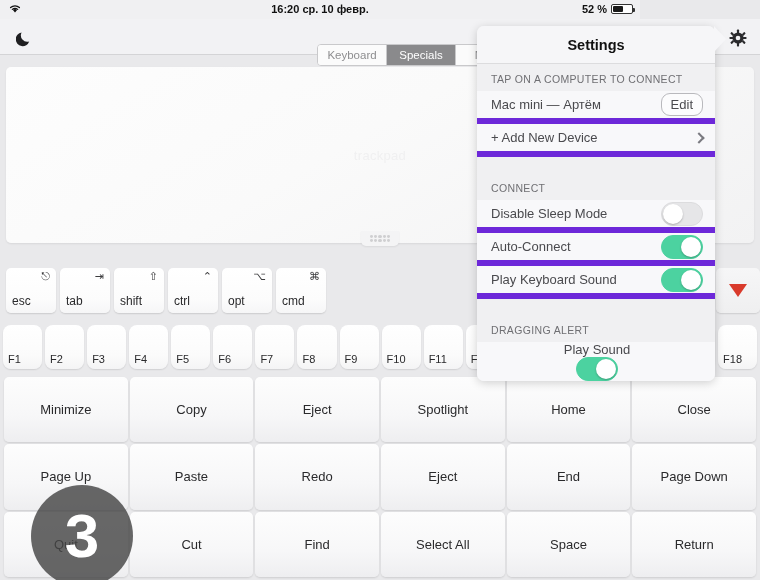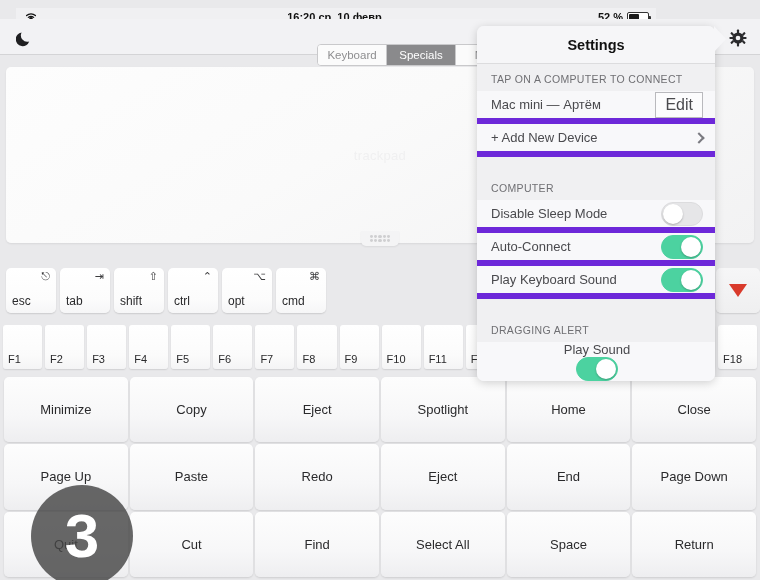--- a/index.html
+++ b/index.html
@@ -19,11 +19,11 @@
 
   
   .statusbar {
-    position: absolute; left: 16px; top: 0;
+    position: absolute; left: 0; top: 0;
     width: 640px; height: 19px;
     background: #f0f0f2;
     display: flex; align-items: center;
-    font-size: 11px; color: #1a1a1a; margin-top: 8px;
+    font-size: 11px; color: #1a1a1a;
   }
   .sb-left { position: absolute; left: 8px; top: 3px; }
   .sb-center {

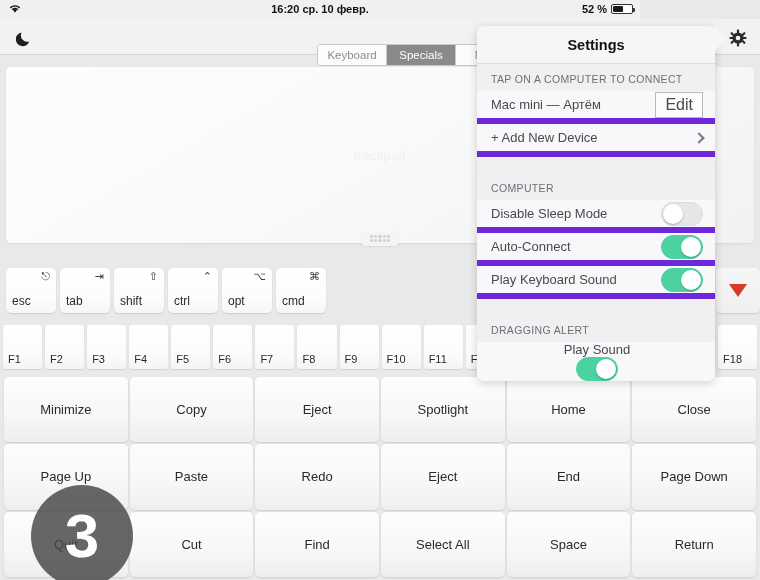--- a/index.html
+++ b/index.html
@@ -259,9 +259,9 @@
   }
   .edit-btn {
     border: 1px solid #b9b9bd;
-    border-radius: 0;
+    border-radius: 9px;
     padding: 3px 9px;
-    font-size: 16px;
+    font-size: 13px;
     color: #4a4a4e;
     background: #fcfcfd;
   }

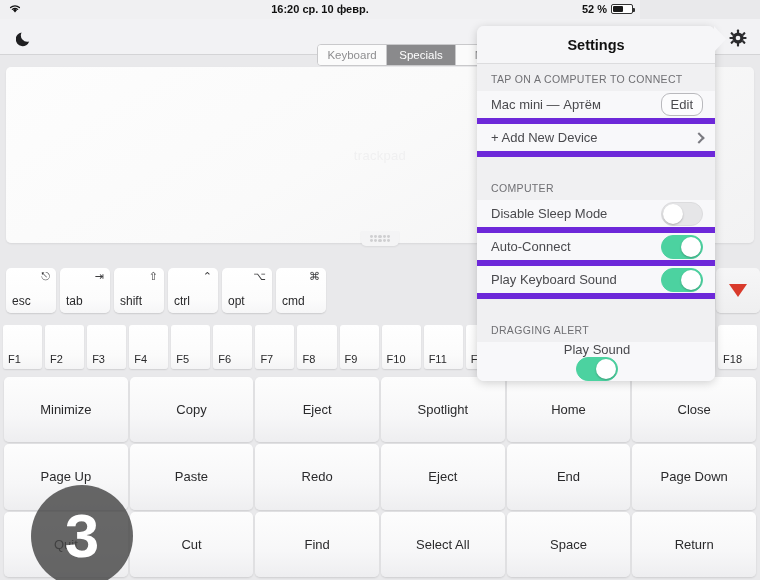--- a/index.html
+++ b/index.html
@@ -493,7 +493,7 @@
     </div>
 
     <div class="pop-gap"></div>
-    <div class="pop-header">COMPUTER</div>
+    <div class="pop-header">CONNECT</div>
 
 
     <div class="pop-row">

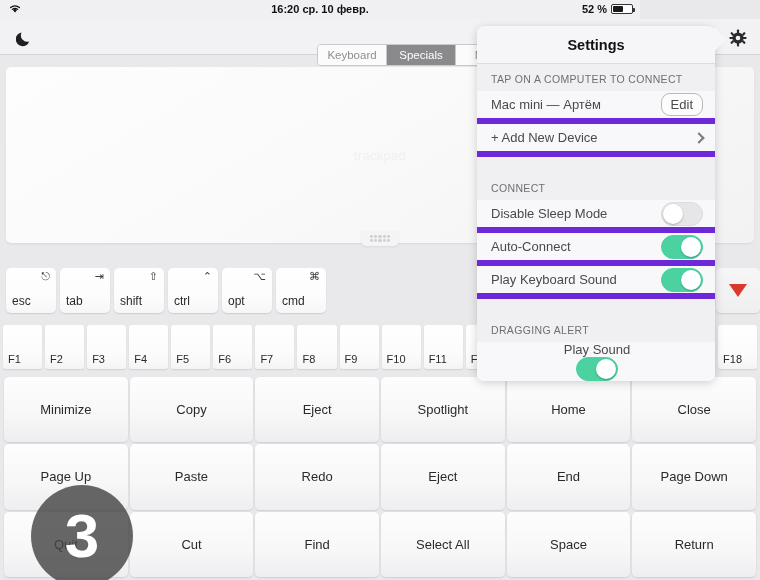--- a/index.html
+++ b/index.html
@@ -172,7 +172,7 @@
     flex: 1 1 0;
     position: relative;
     background: linear-gradient(180deg, #ffffff 0%, #fbfbfb 70%, #f4f4f5 100%);
-    border-radius: 3px;
+    border-radius: 8px;
     box-shadow: 0 1px 1.5px rgba(0,0,0,0.11);
   }
   .fkey span {

